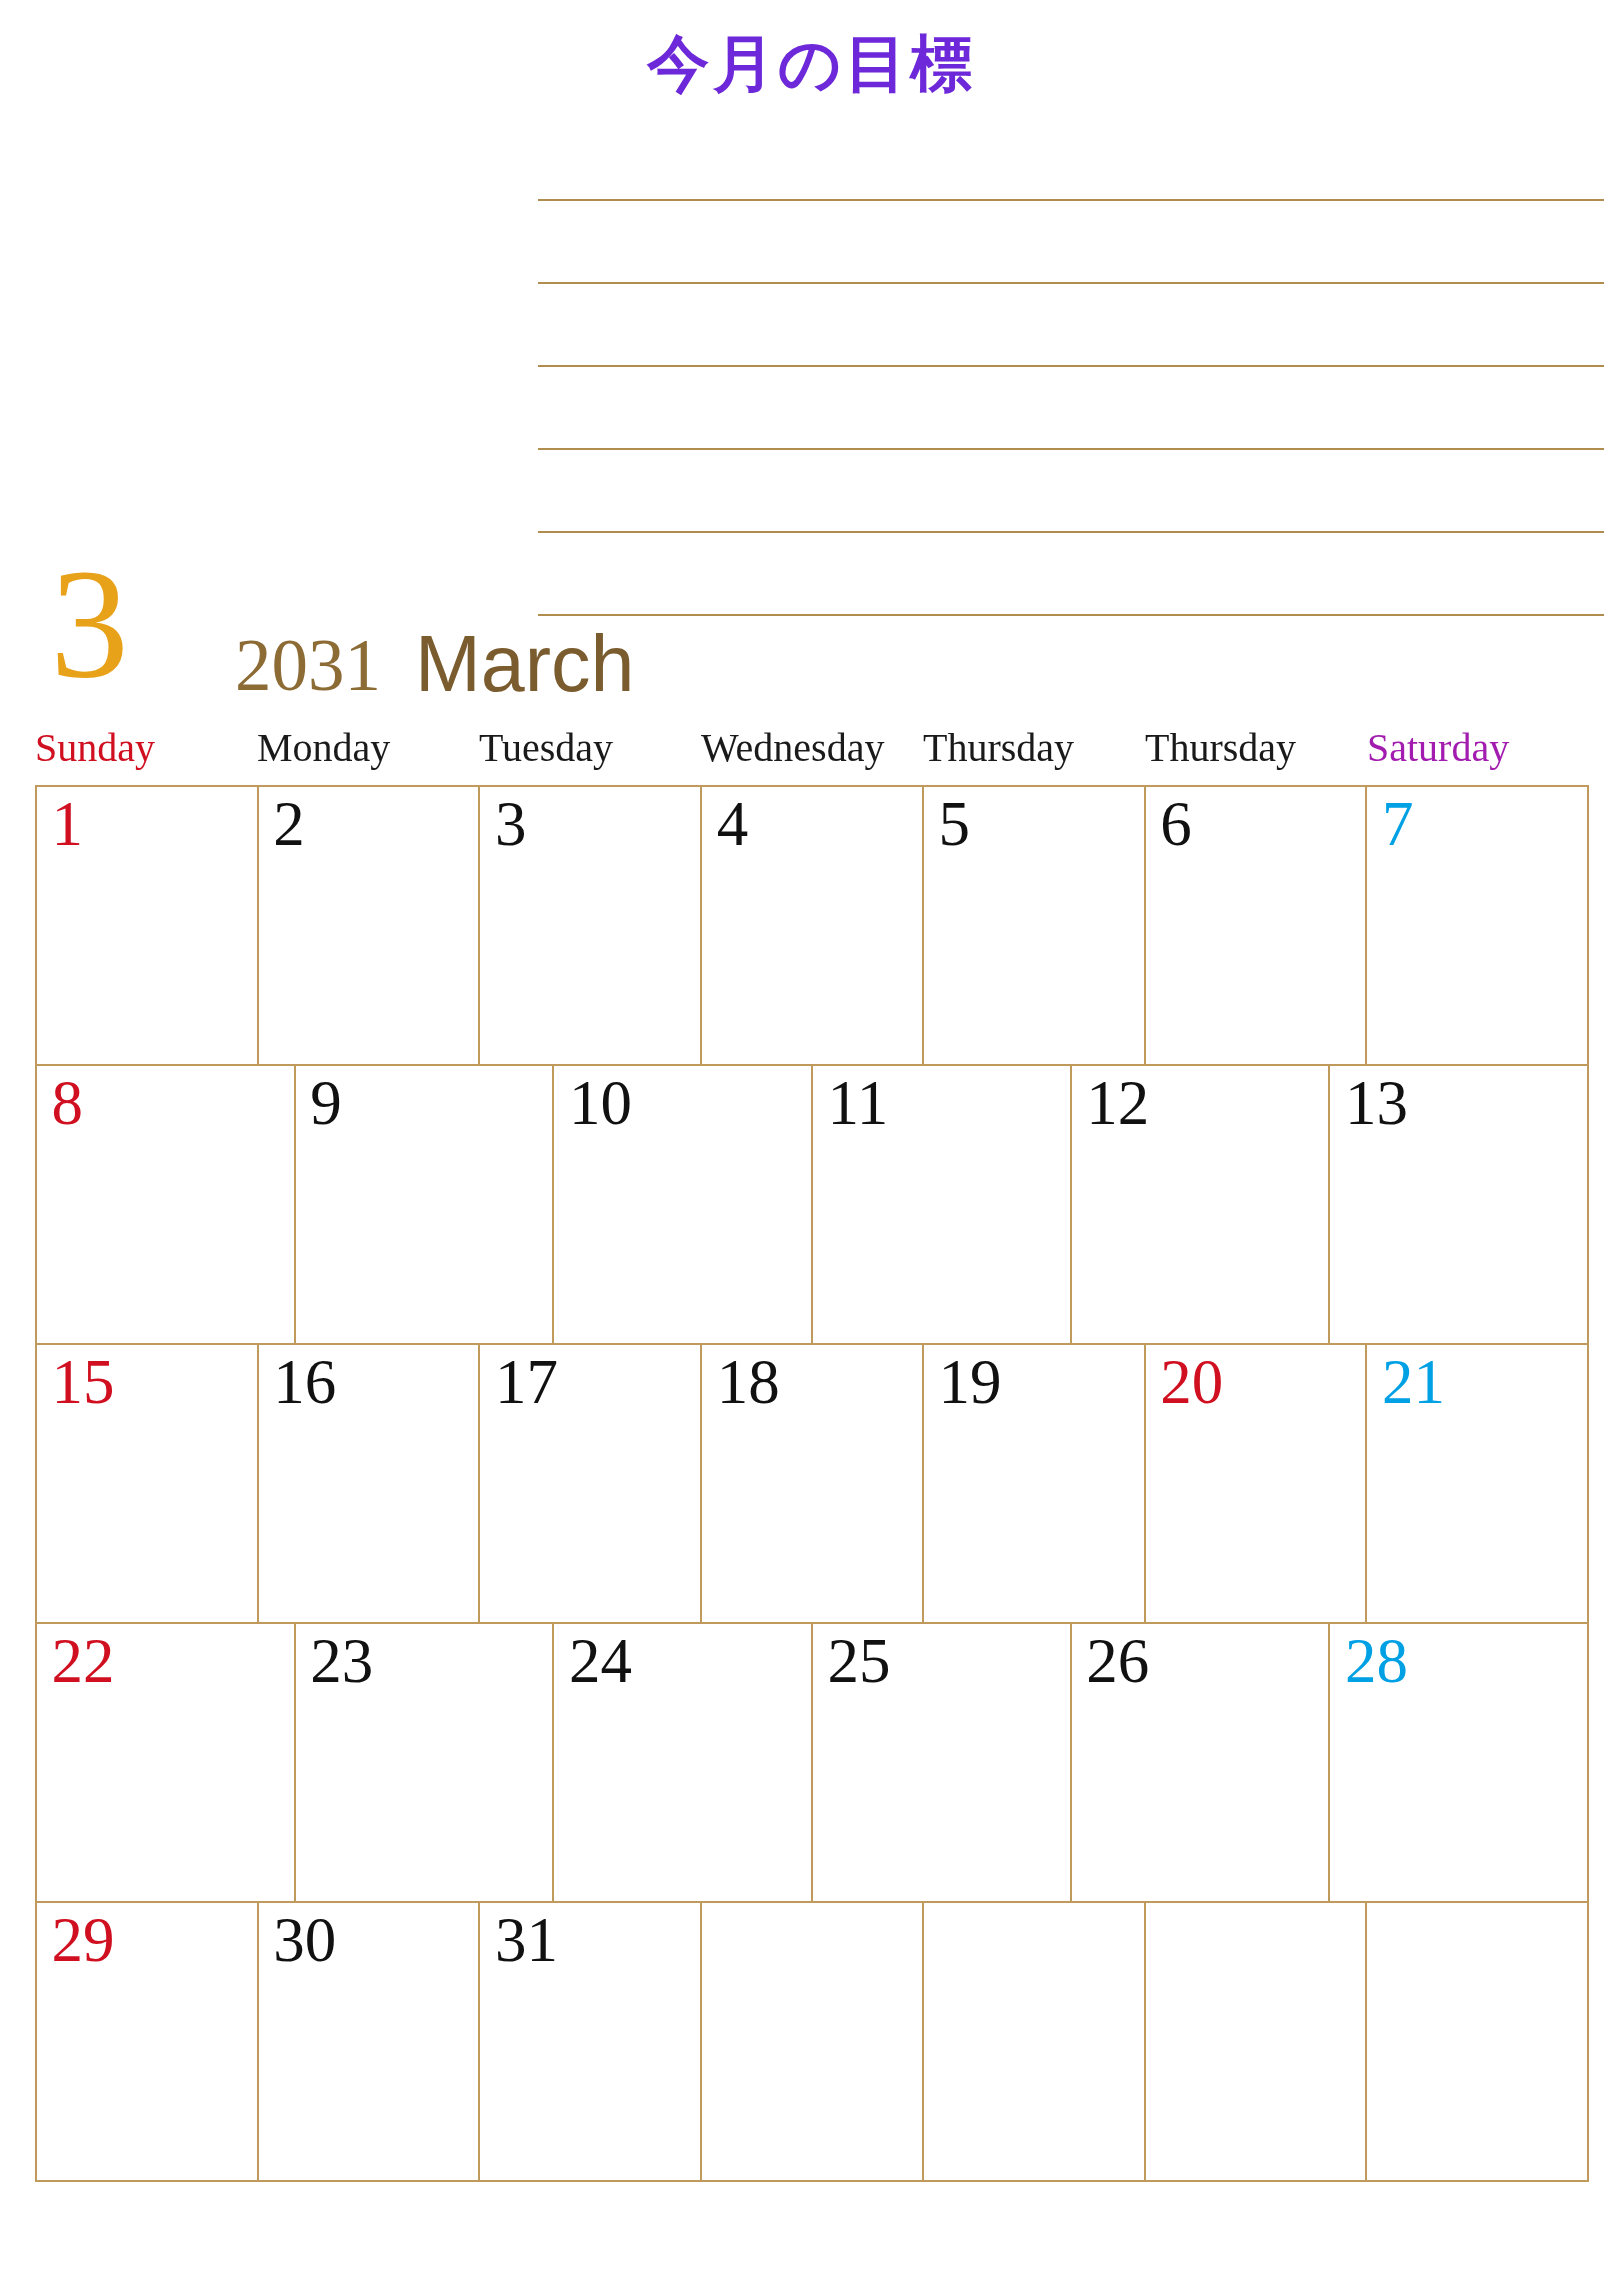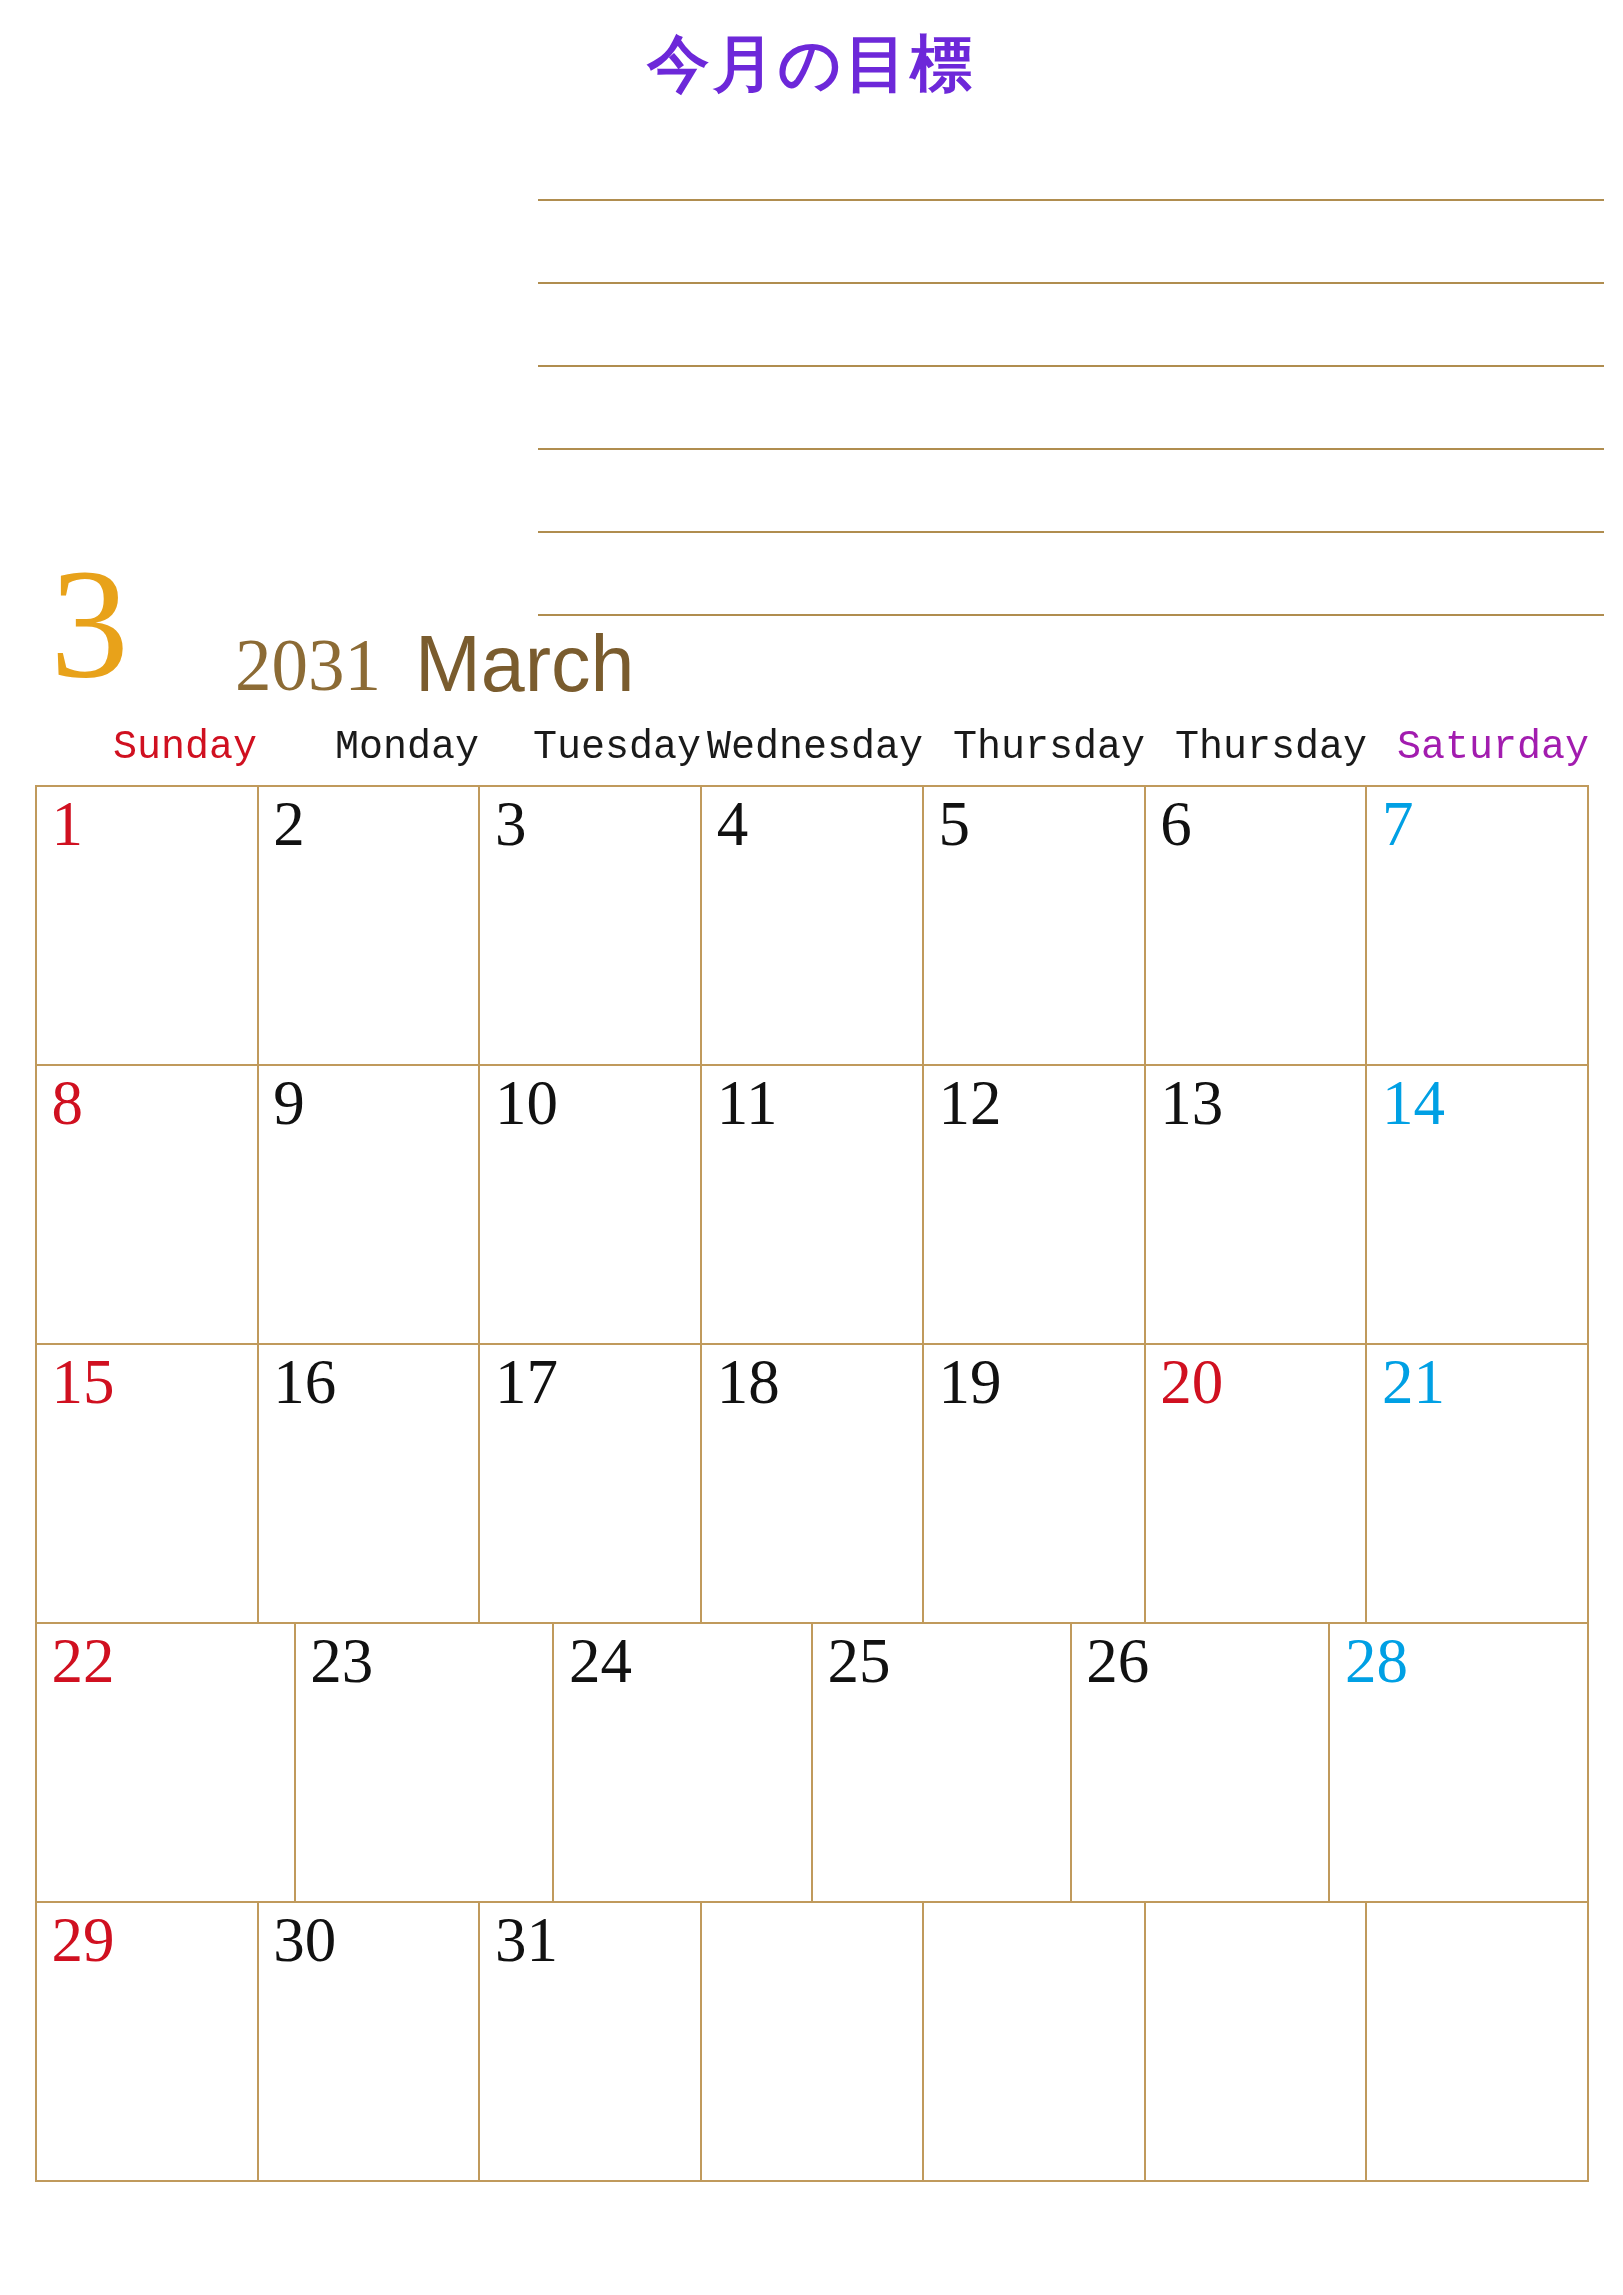--- a/index.html
+++ b/index.html
@@ -96,8 +96,8 @@
   }
   .weekday {
     flex: 1 1 0;
-    text-align: right;
-    font-family: Liberation Mono, monospace;
+    text-align: left;
+    font-family: Liberation Serif, serif;
     font-size: 40px;
     line-height: 50px;
     color: #1a1a1a;

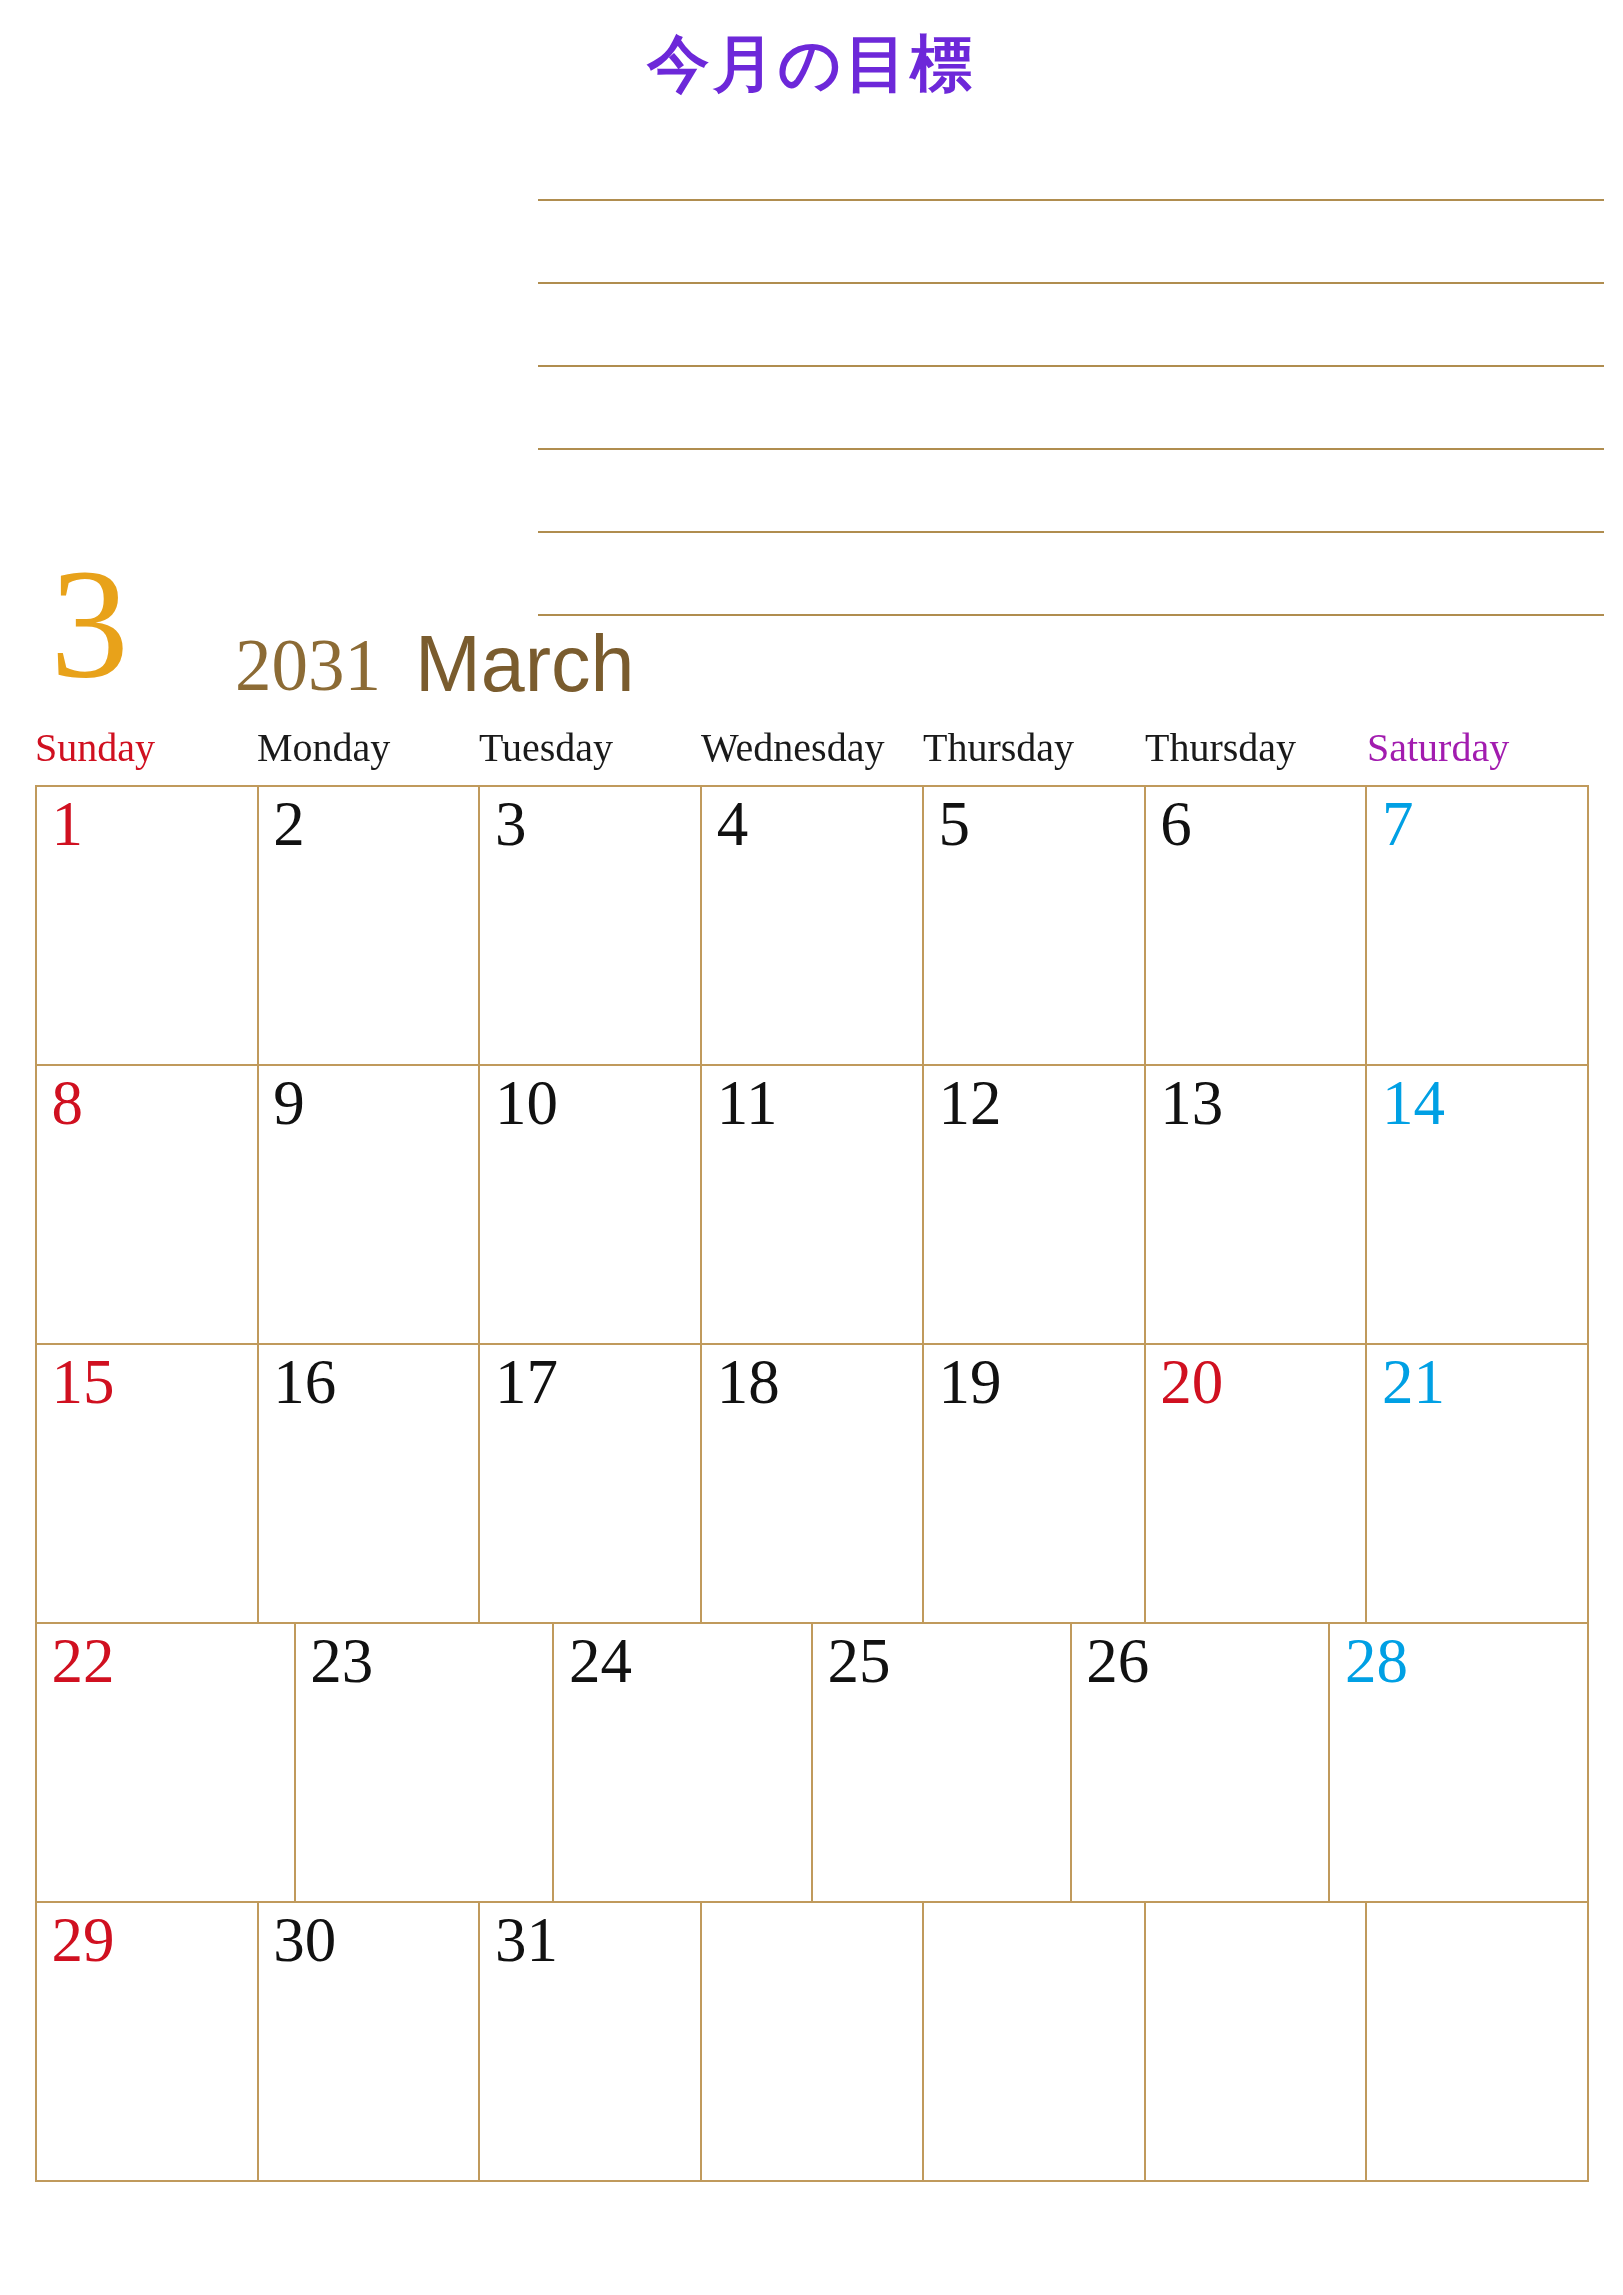--- a/index.html
+++ b/index.html
@@ -214,9 +214,6 @@
       <div class="cell">
           <span class="daynum">13</span>
         </div>
-      <div class="cell sat">
-          <span class="daynum">14</span>
-        </div>
     </div>
 
     <div class="week">

